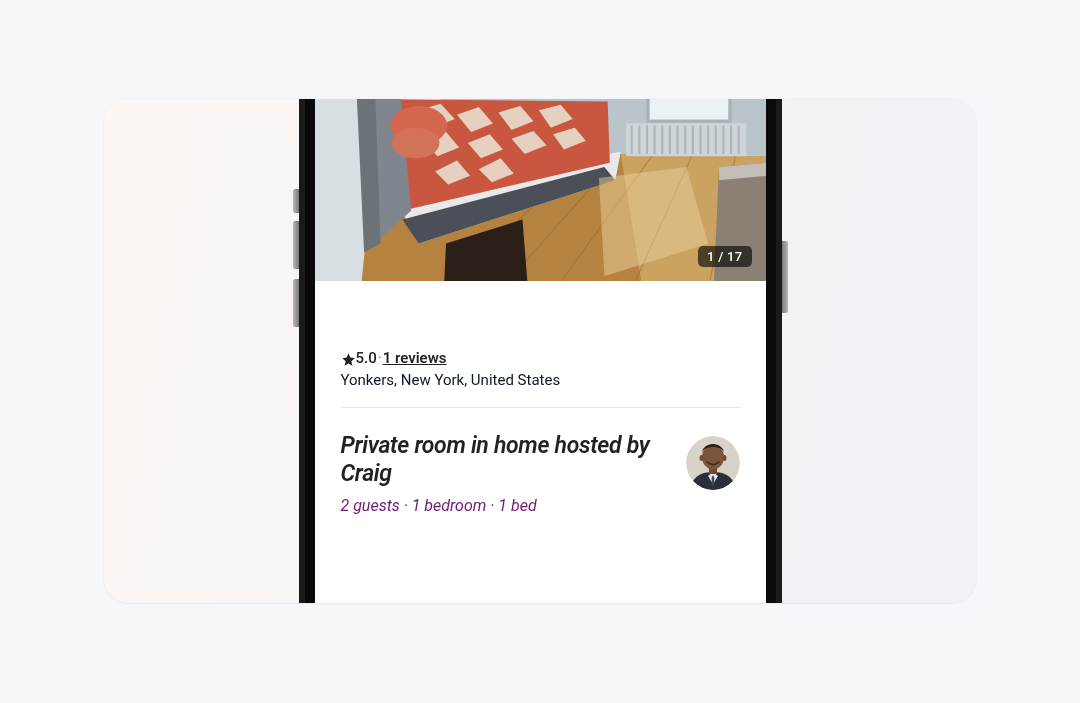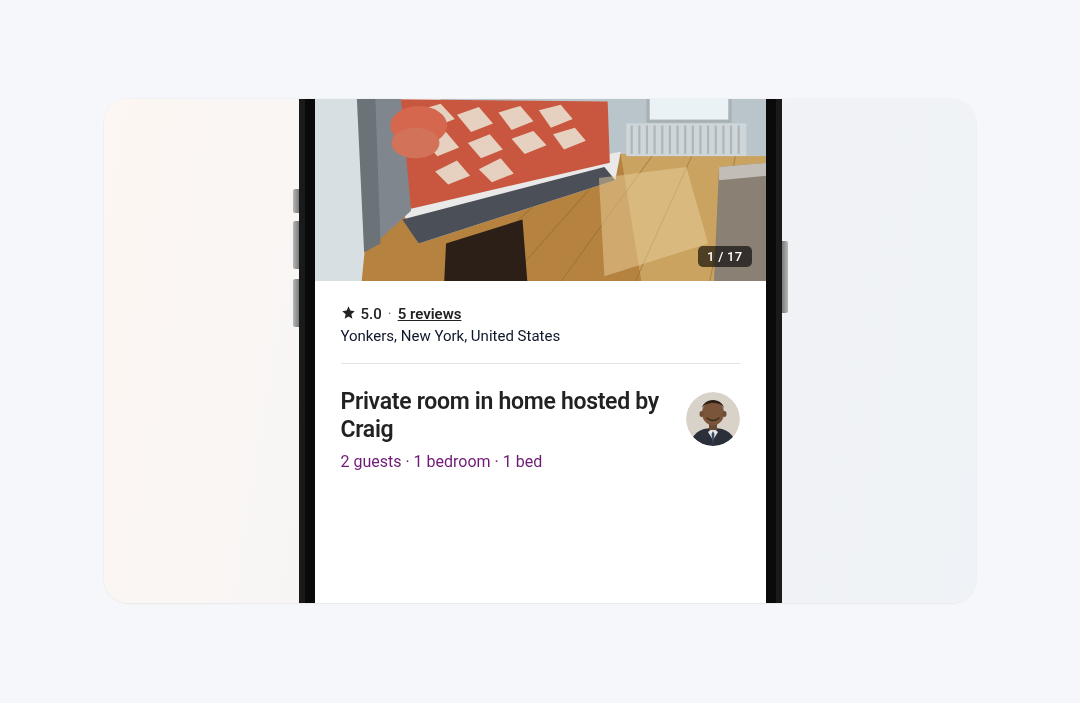--- a/index.html
+++ b/index.html
@@ -102,11 +102,11 @@
     }
     .rating-line {
       display: flex;
-      align-items: flex-start;
-      gap: 5px;
+      align-items: flex-end;
       font-size: 15px;
       color: #222;
       margin-bottom: 4px;
+      margin-top: 44px;
     }
     .star-icon {
       width: 15px; height: 15px;

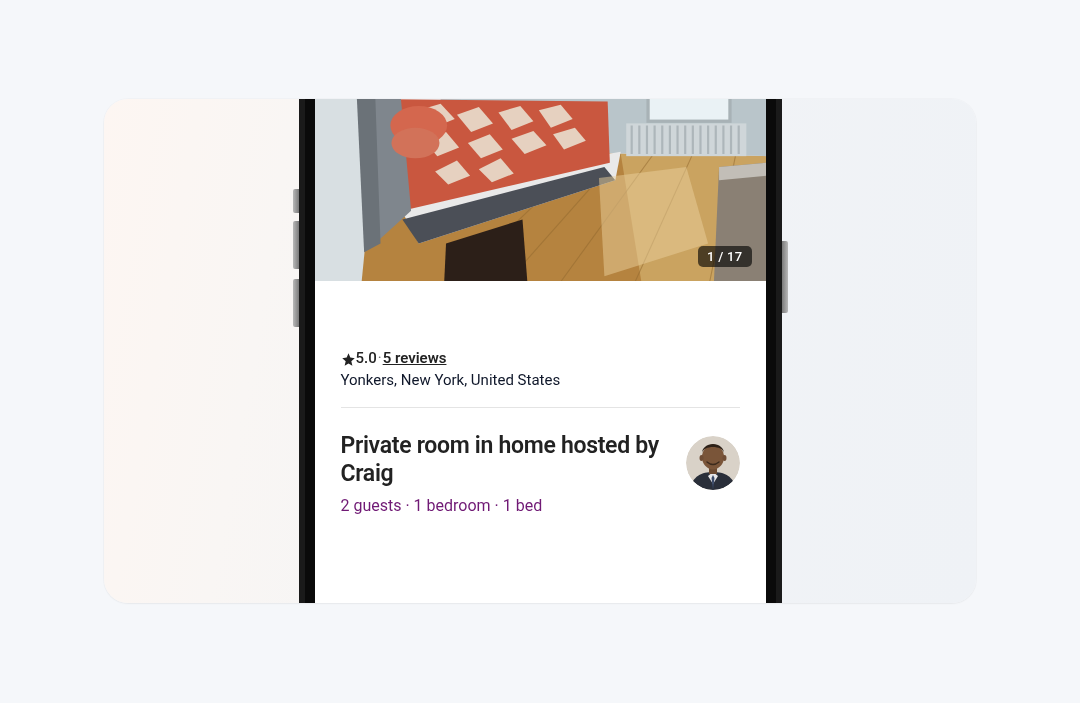--- a/index.html
+++ b/index.html
@@ -263,7 +263,7 @@
           </svg>
           <span class="rating-val">5.0</span>
           <span class="dot-sep">·</span>
-          <span class="reviews-link">5 reviews</span>
+          <span class="reviews-link">1 reviews</span>
         </div>
 
         <div class="location-line">Yonkers, New York, United States</div>

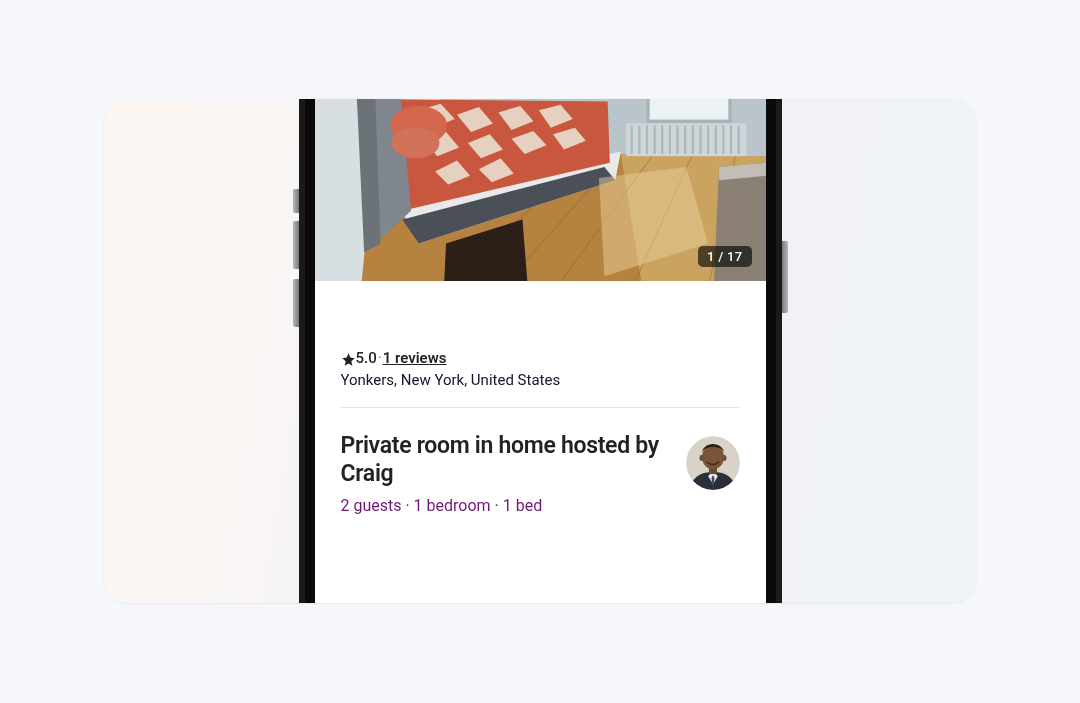--- a/index.html
+++ b/index.html
@@ -137,7 +137,7 @@
       padding-top: 24px;
       gap: 16px;
     }
-    .host-text { flex: 1; }
+    .host-text { flex: 1; font-style: italic; }
     .host-heading {
       font-size: 23px;
       line-height: 1.22;

